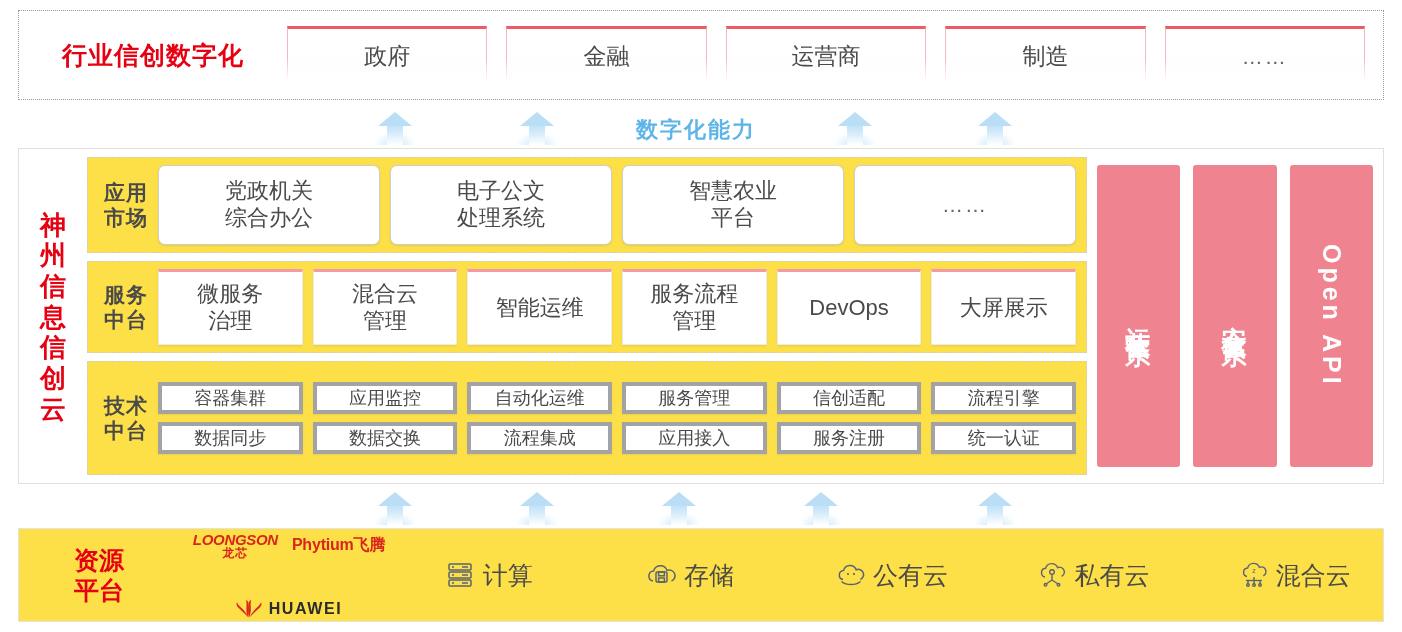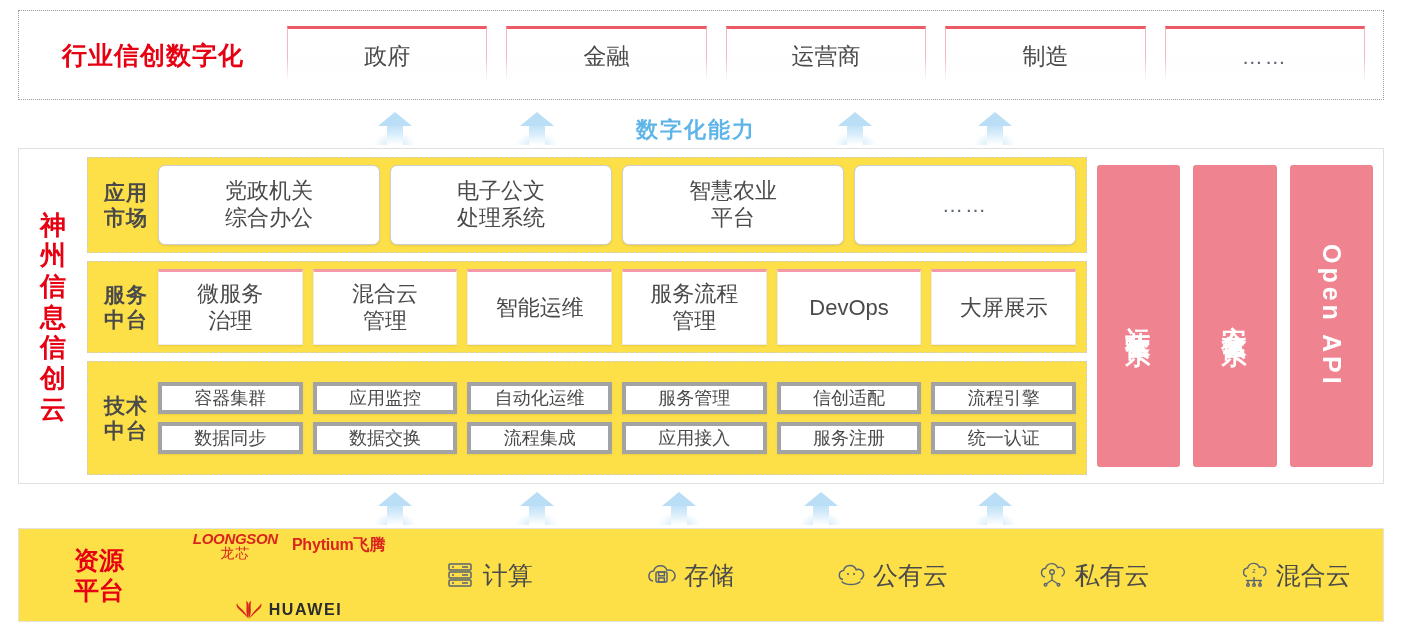--- a/index.html
+++ b/index.html
@@ -145,7 +145,7 @@
   .logo-row{ display:flex; align-items:center; justify-content:center; gap:14px;}
   .loongson{ display:flex; flex-direction:column; align-items:center; line-height:1;}
   .loongson .en{ color:#d9251d; font-weight:bold; font-style:italic; font-size:15px; letter-spacing:-.3px;}
-  .loongson .cn{ color:#d9251d; font-weight:normal; font-size:14px; letter-spacing:1px;}
+  .loongson .cn{ color:#d9251d; font-weight:bold; font-size:12px; letter-spacing:1px;}
   .phytium{ color:#d9251d; font-weight:bold; font-size:16px; letter-spacing:-.2px;}
   .huawei-row{ display:flex; align-items:center; gap:7px;margin-top:33px;}
   .huawei-mark{ width:26px; height:18px;}

